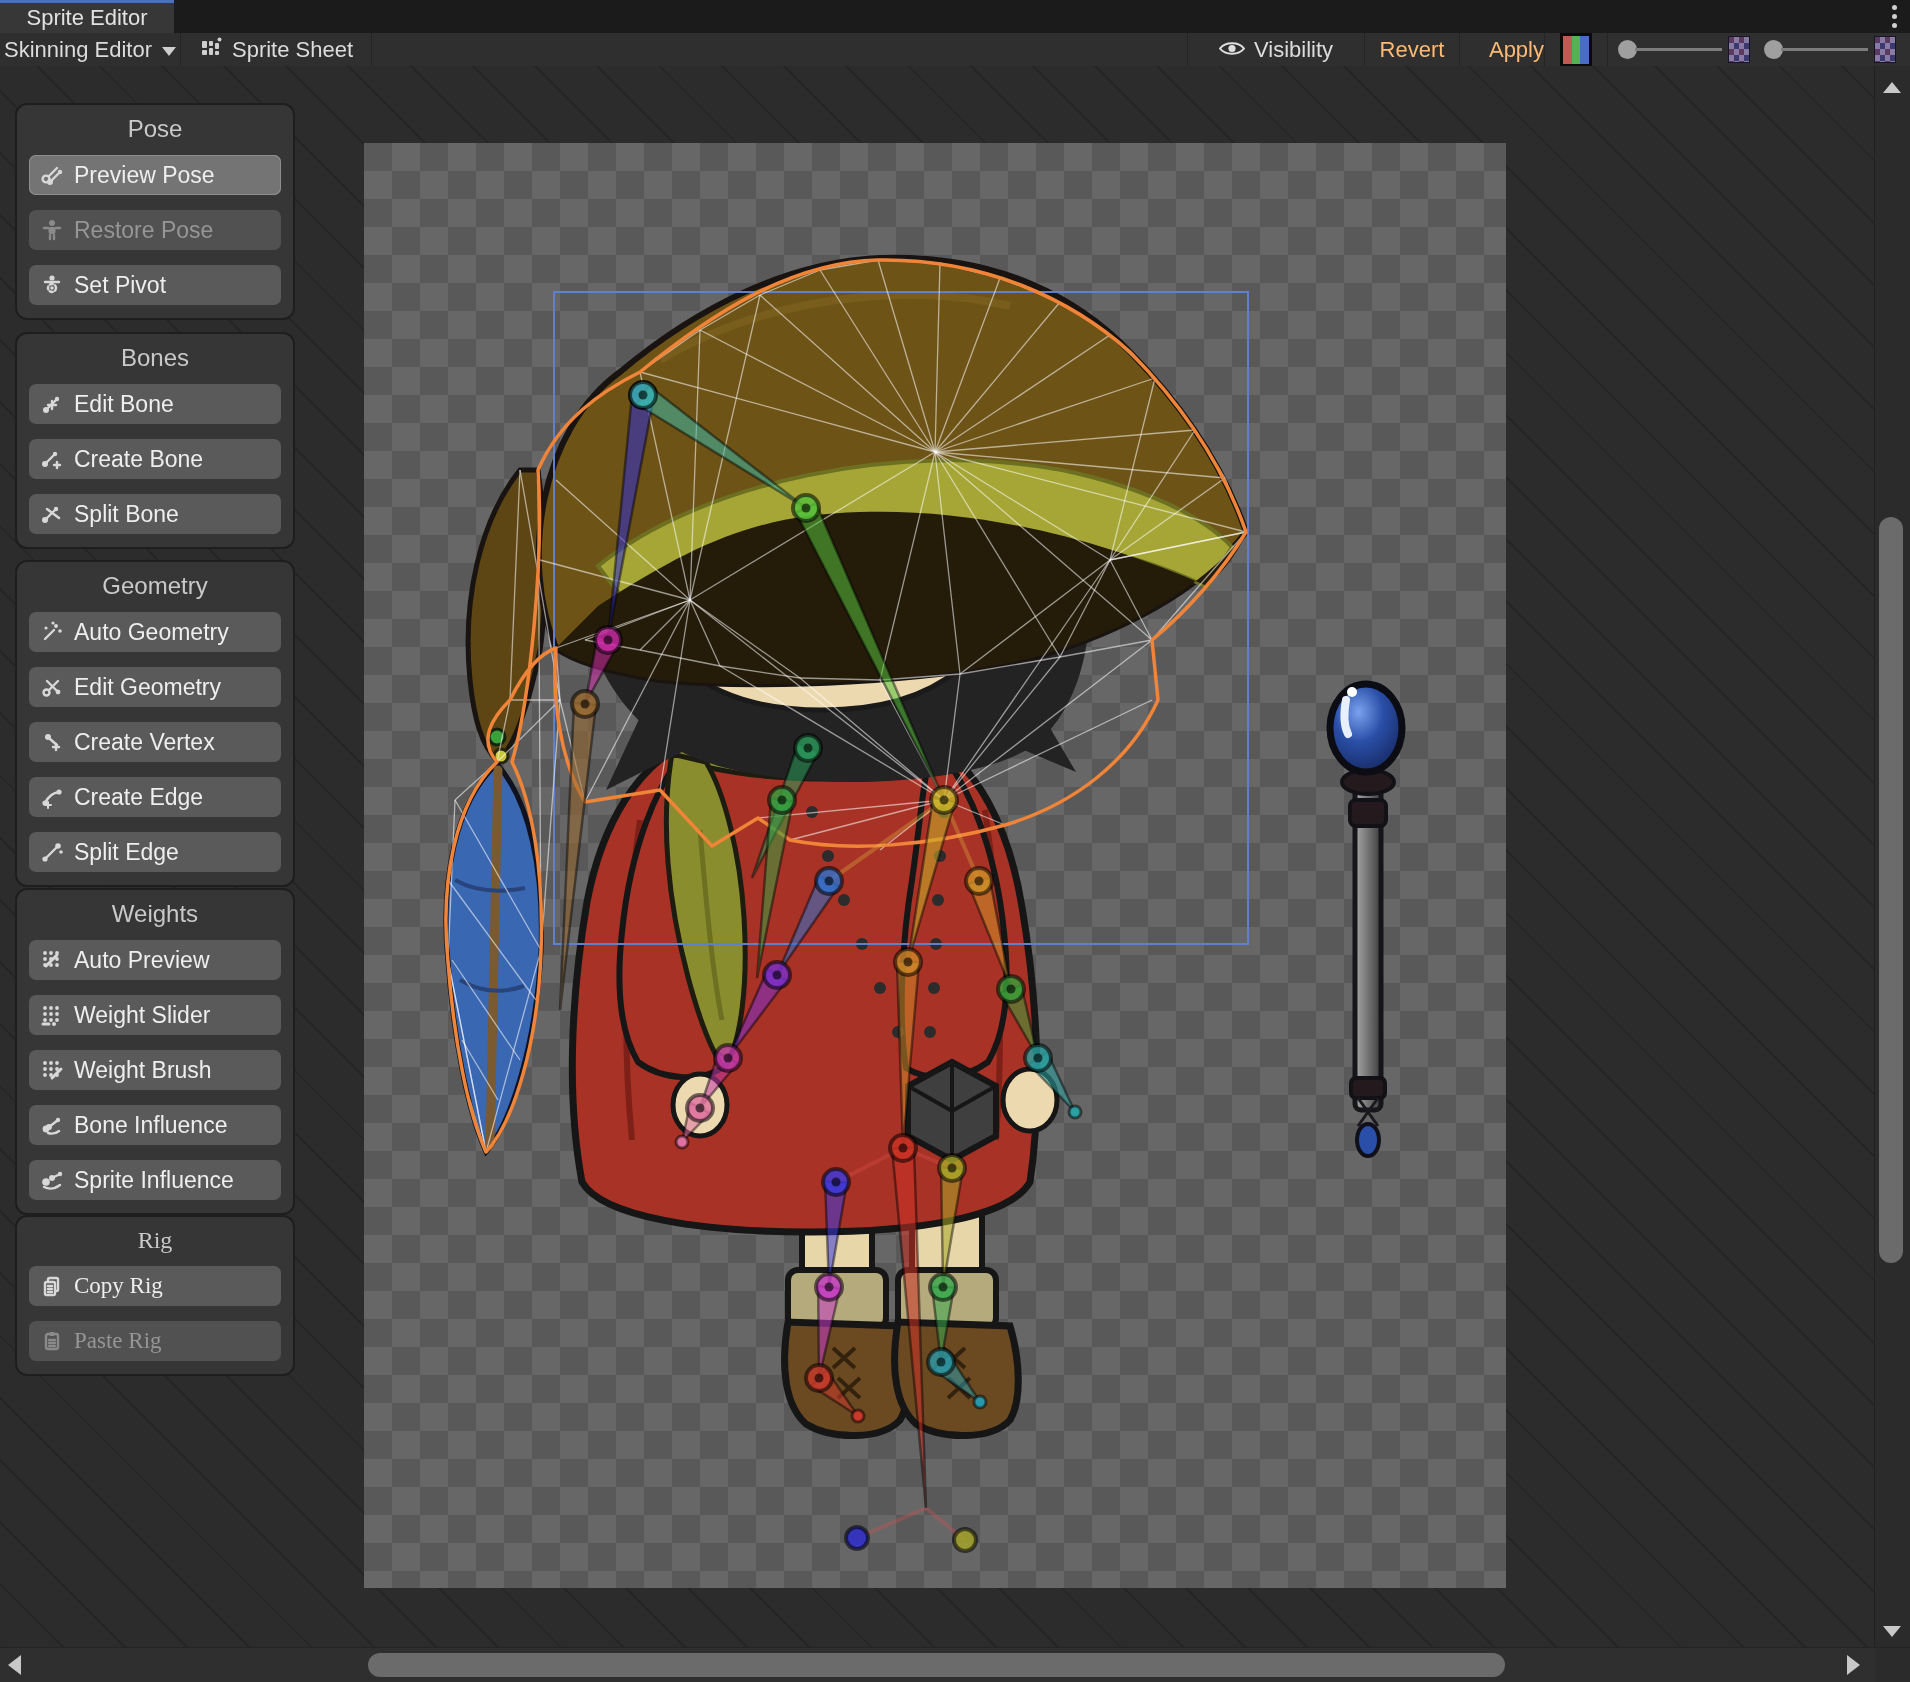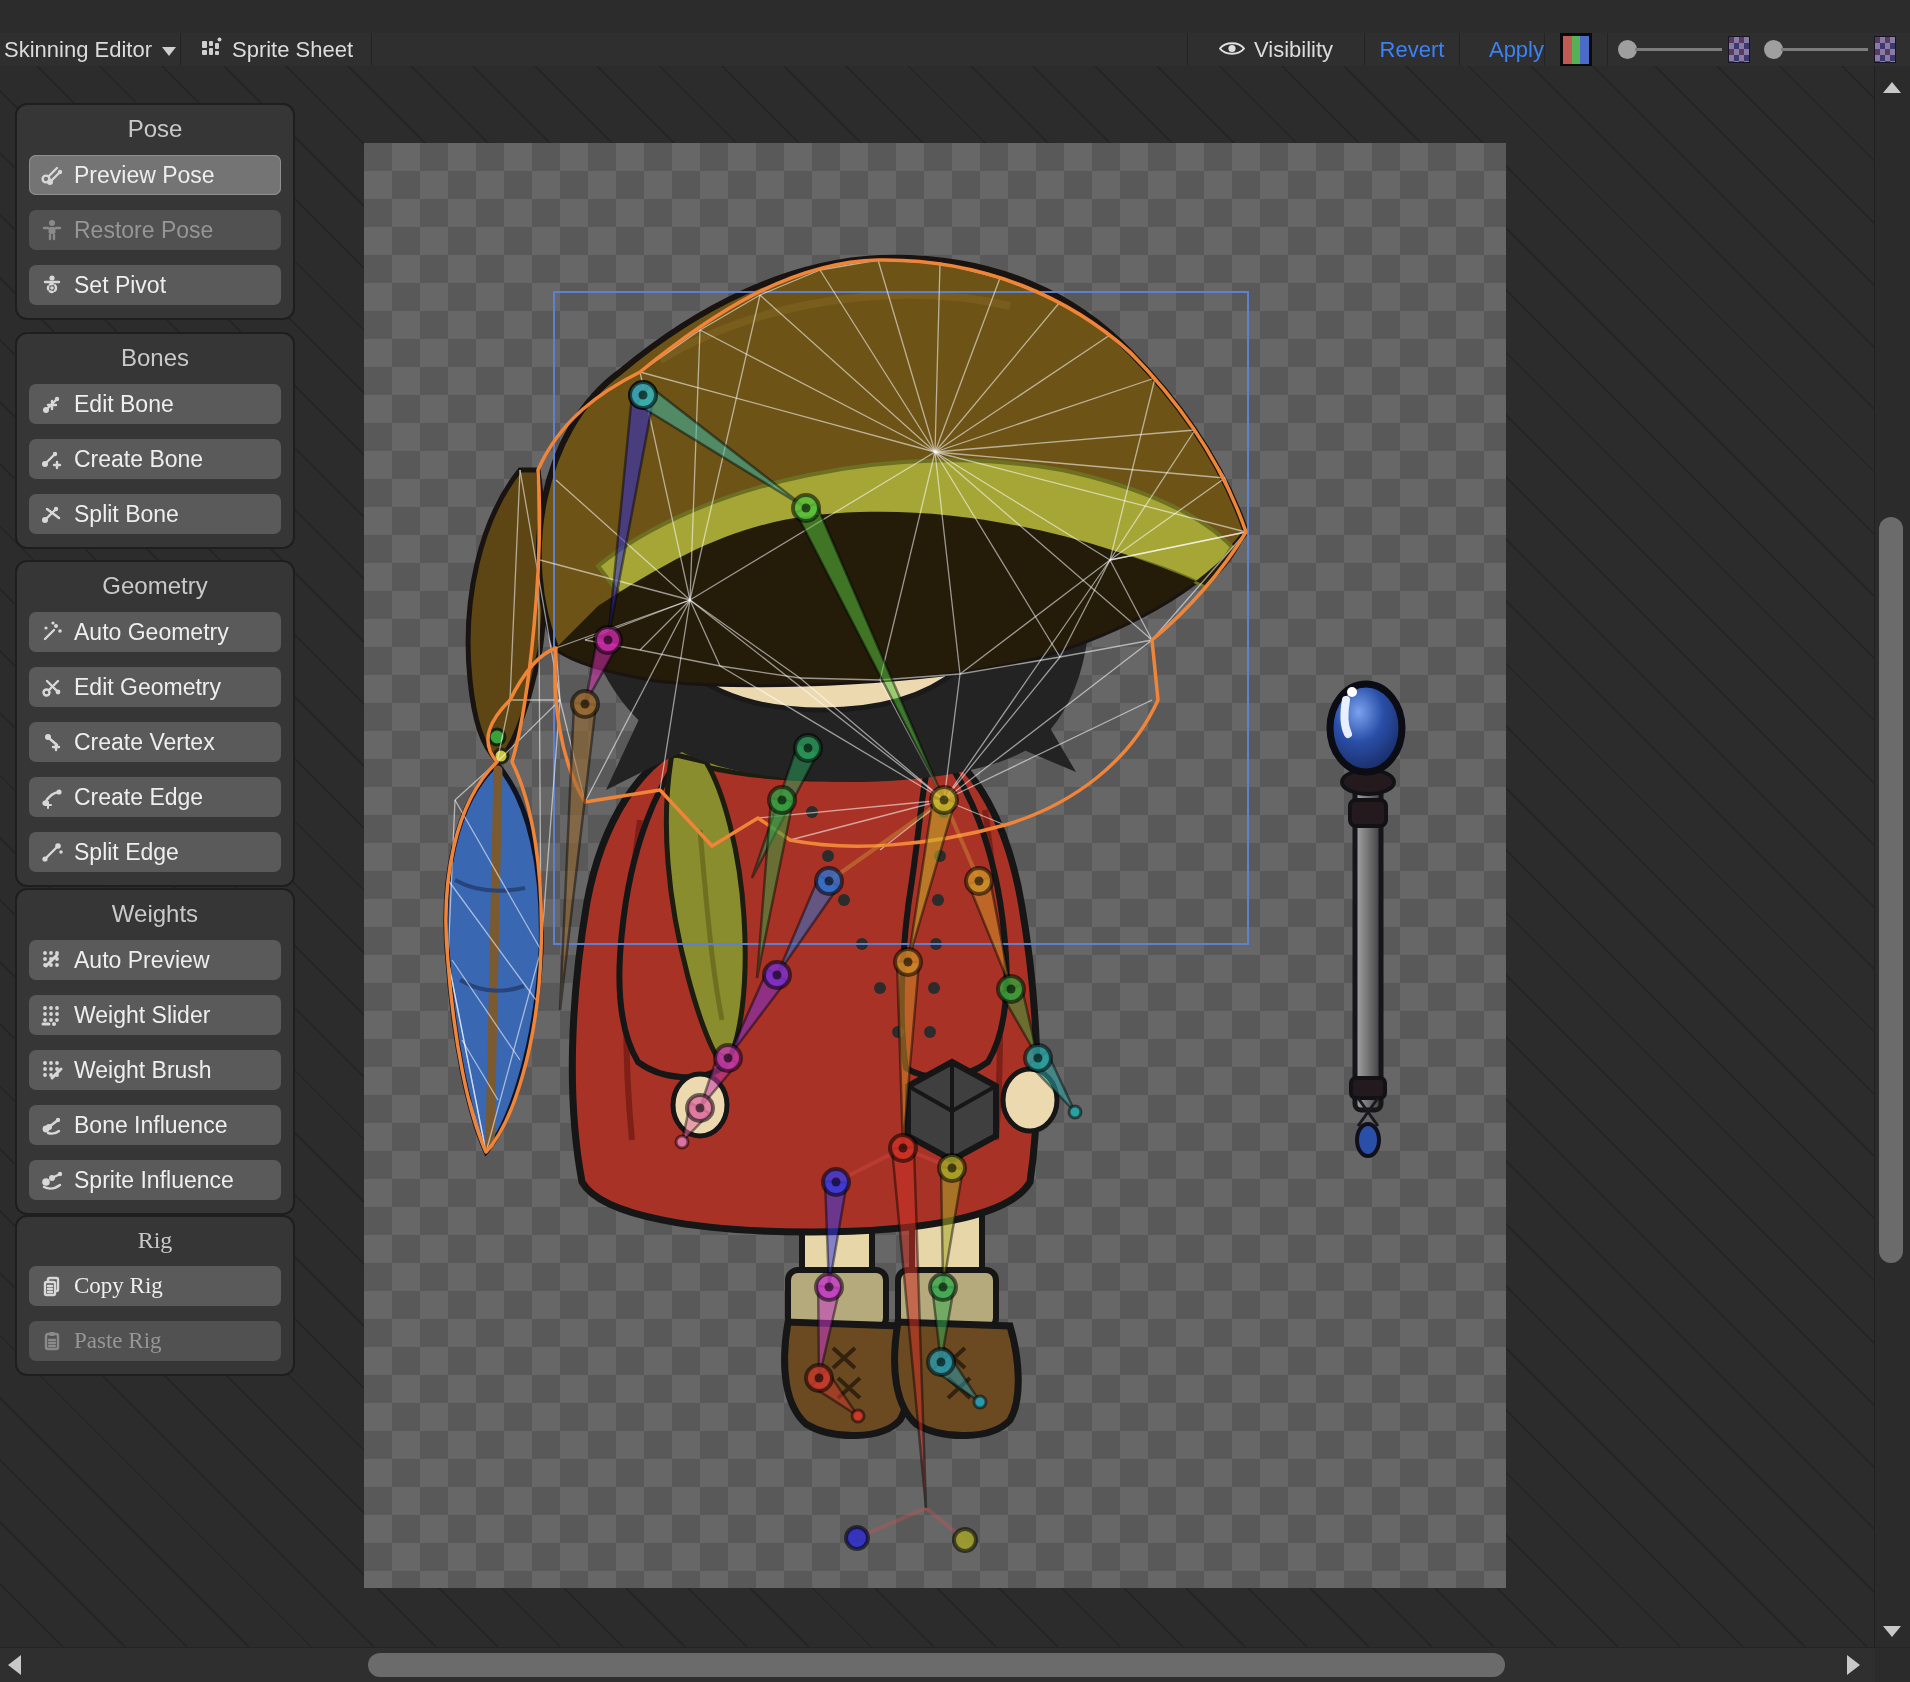--- a/index.html
+++ b/index.html
@@ -71,6 +71,16 @@
 
 <div id="window">
 
+  <div class="tabbar">
+    <div class="tab">
+      <span>Sprite Editor</span>
+    </div>
+    <div class="kebab">
+        <i></i>
+        <i></i>
+        <i></i>
+      </div>
+  </div>
 
   <div class="toolbar">
     <div class="tbi skinning">

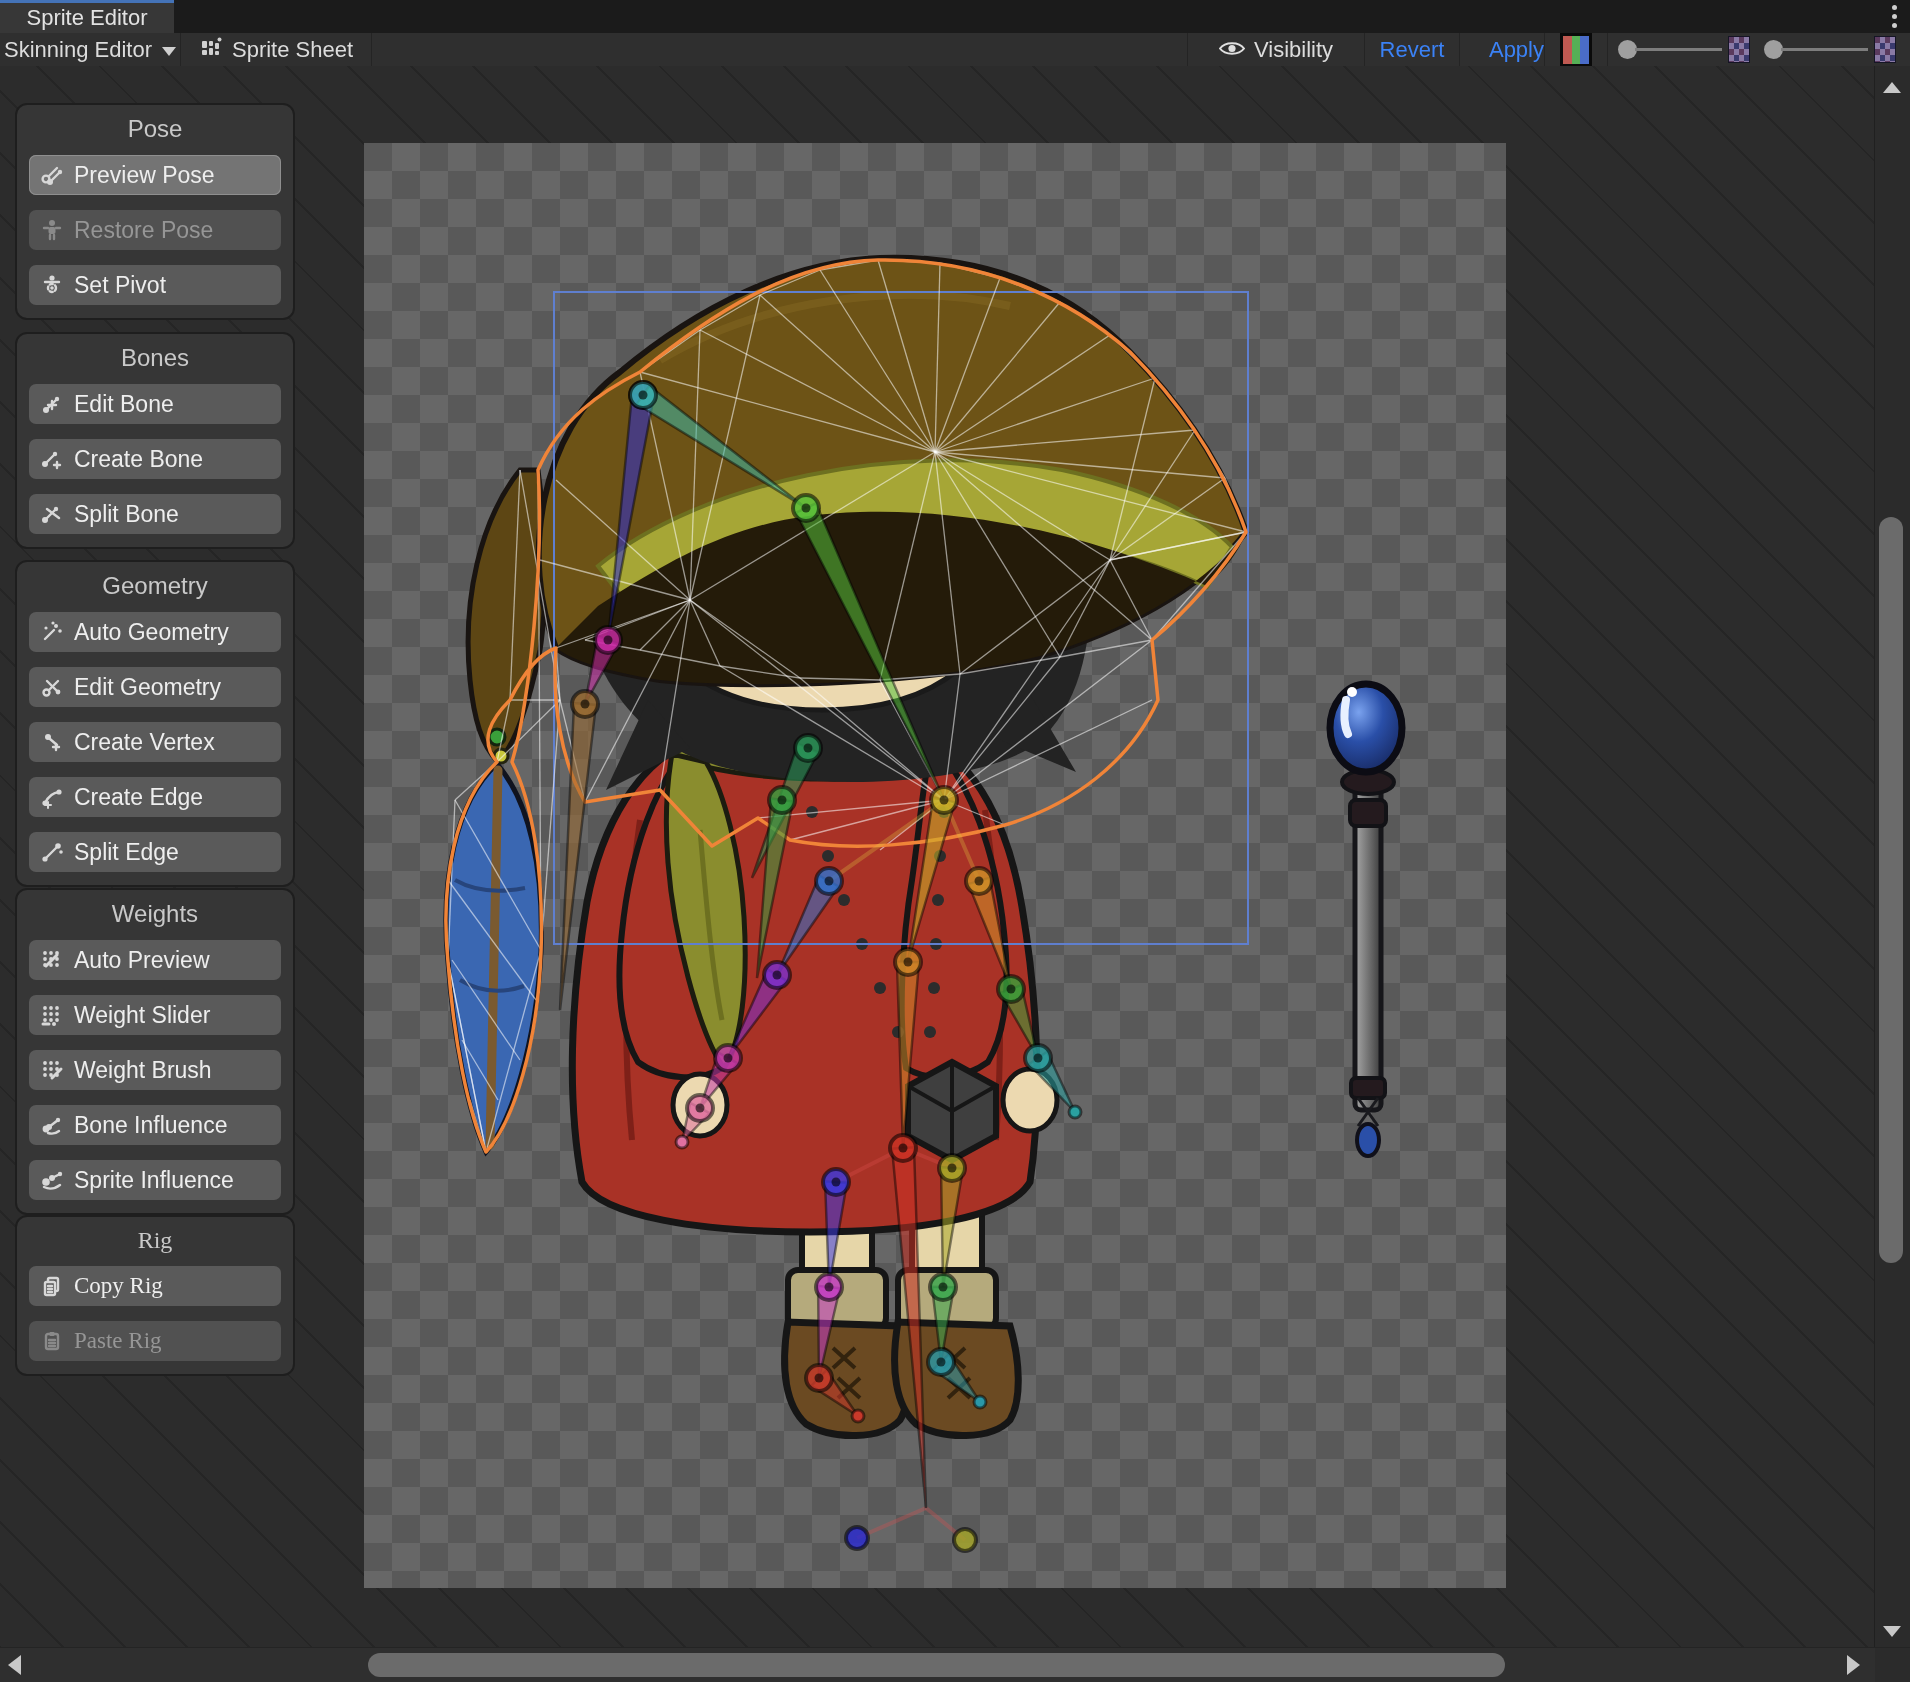--- a/index.html
+++ b/index.html
@@ -21,7 +21,7 @@
   .spritesheet{padding:0 18px;gap:9px;}
   .spacer{flex:1;}
   .visibility{width:176px;justify-content:center;gap:9px;}
-  .tb-disabled{color:#3b82f6;cursor:default;}
+  .tb-disabled{color:#fdba74;cursor:default;}
   .revert{width:94px;justify-content:center;}
   .apply{width:84px;justify-content:flex-end;}
   .swatchcell{width:62px;justify-content:center;}

